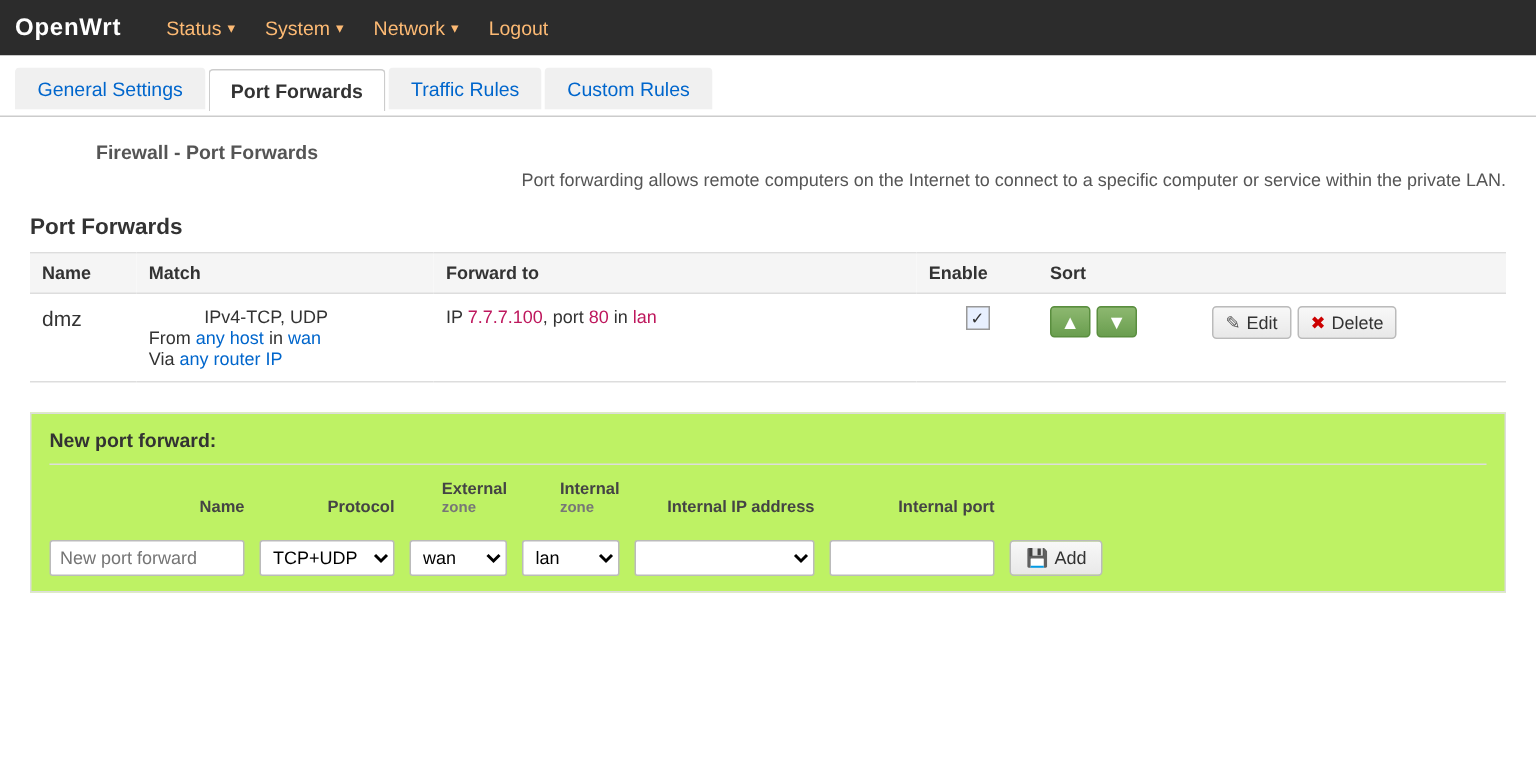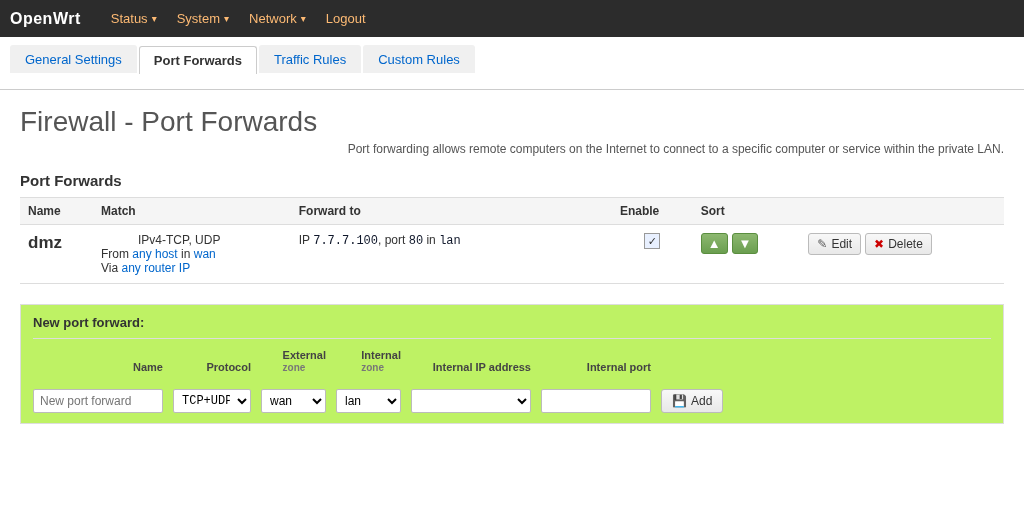--- a/index.html
+++ b/index.html
@@ -37,7 +37,7 @@
     #tabs {
       background: #fff;
       border-bottom: 1px solid #ccc;
-      padding: 16px 10px;
+      padding: 4px 10px;
       display: flex;
       padding-top: 8px;
     }

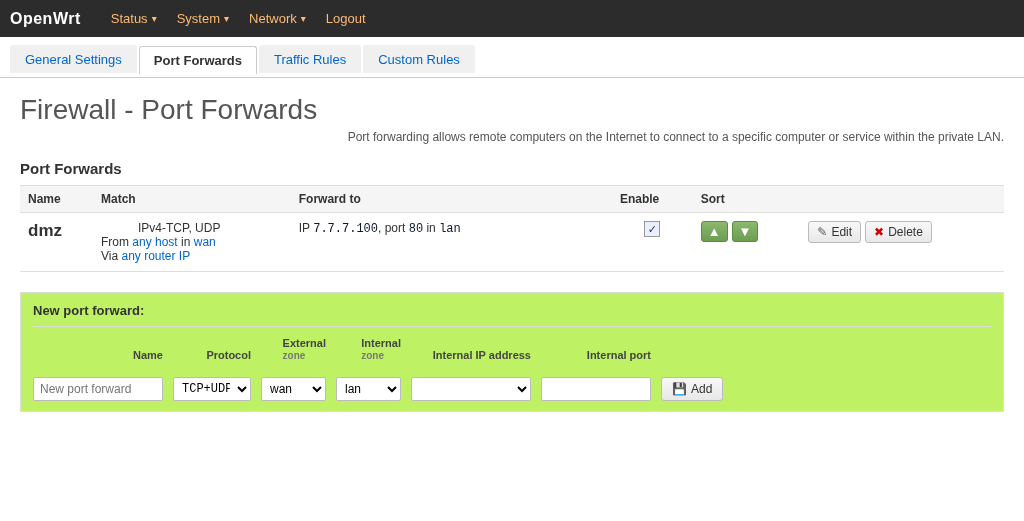--- a/index.html
+++ b/index.html
@@ -71,9 +71,10 @@
 
     .page-title {
       color: #1a5cb0;
-      font-size: 28px;
-      font-weight: normal;
+      font-size: 13px;
+      font-weight: bold;
       margin-bottom: 4px;
+      margin-left: 44px;
     }
     .page-title span { color: #555; }
 

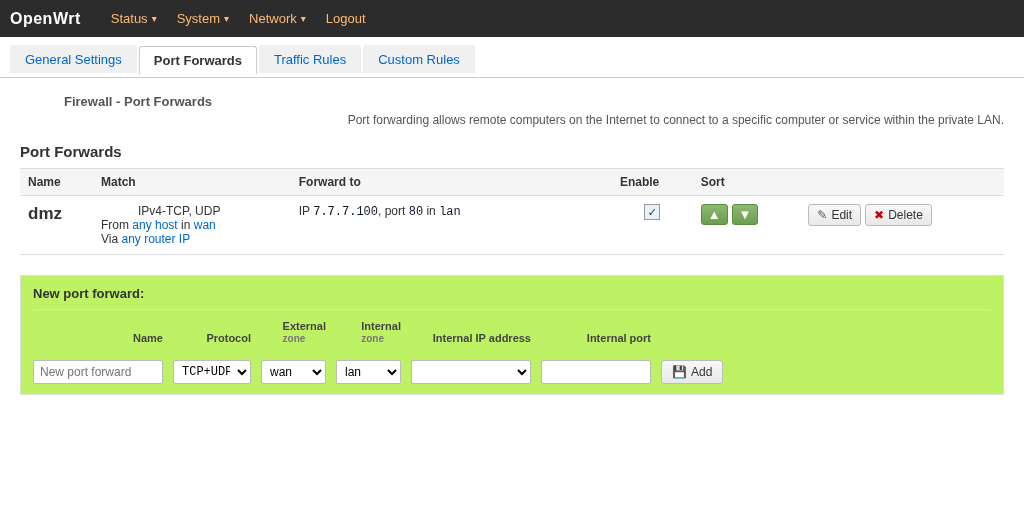--- a/index.html
+++ b/index.html
@@ -116,7 +116,7 @@
     }
     .pf-table tr:last-child td { border-bottom: 1px solid #ddd; }
 
-    .rule-name { font-weight: bold; font-size: 17px; }
+    .rule-name { font-weight: normal; font-size: 14px; }
     .match-primary { color: #333; margin-left: 37px; }
     .match-link { color: #0066cc; text-decoration: none; }
     .forward-link { color: #0f172a; text-decoration: none; font-family: Liberation Mono, monospace; }

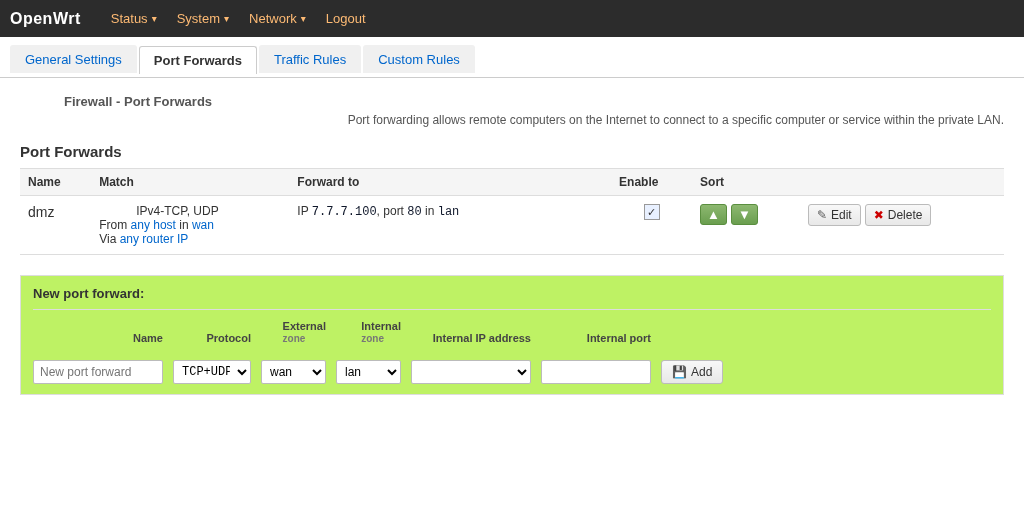--- a/index.html
+++ b/index.html
@@ -119,7 +119,7 @@
     .rule-name { font-weight: normal; font-size: 14px; }
     .match-primary { color: #333; margin-left: 37px; }
     .match-link { color: #0066cc; text-decoration: none; }
-    .forward-link { color: #0f172a; text-decoration: none; font-family: Liberation Mono, monospace; }
+    .forward-link { color: #be185d; text-decoration: none; }
 
     .checkbox-cell { text-align: center; }
     .checkbox-checked {

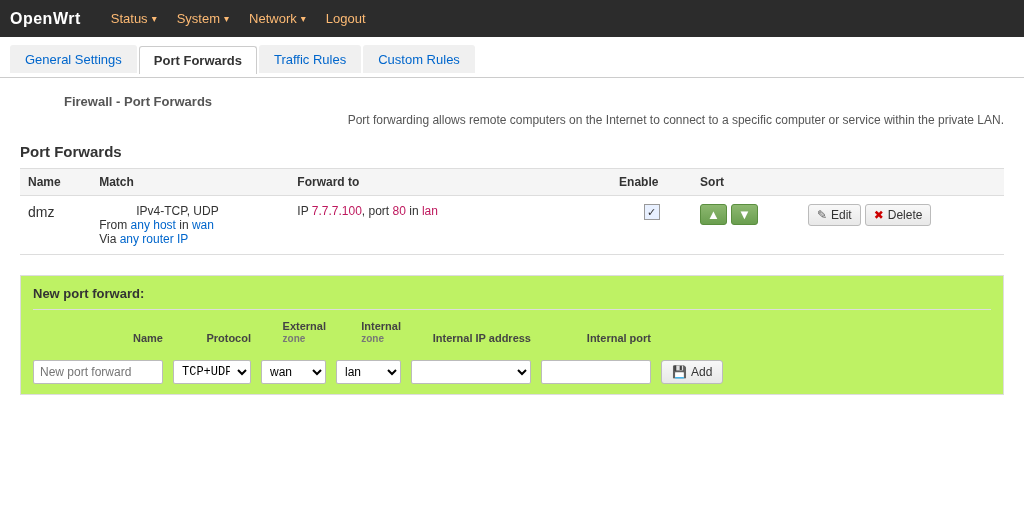--- a/index.html
+++ b/index.html
@@ -330,7 +330,7 @@
 
       <div class="field-group">
         <div class="field-label">Protocol</div>
-        <select style="width:78px;font-family:Liberation Mono, monospace;"><option>TCP+UDP</option><option>TCP</option><option>UDP</option><option>Other</option></select>
+        <select style="width:90px;"><option>TCP+UDP</option><option>TCP</option><option>UDP</option><option>Other</option></select>
       </div>
 
       <div class="field-group">

